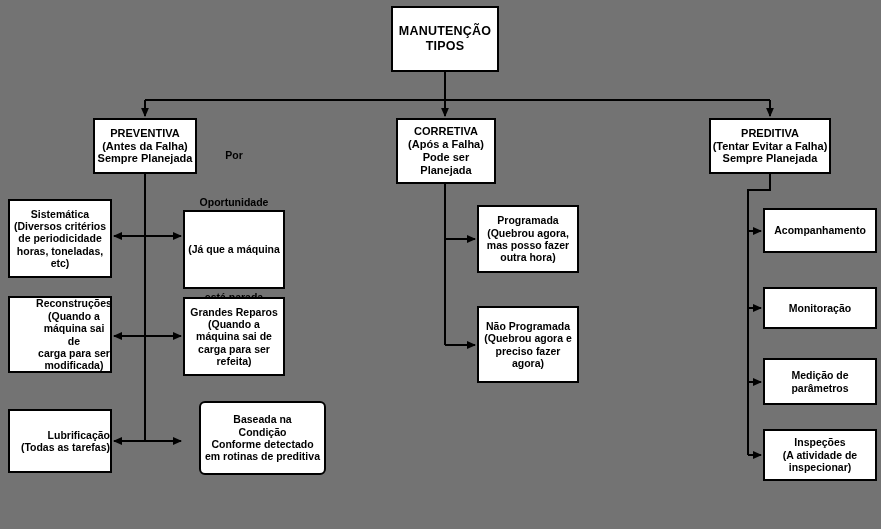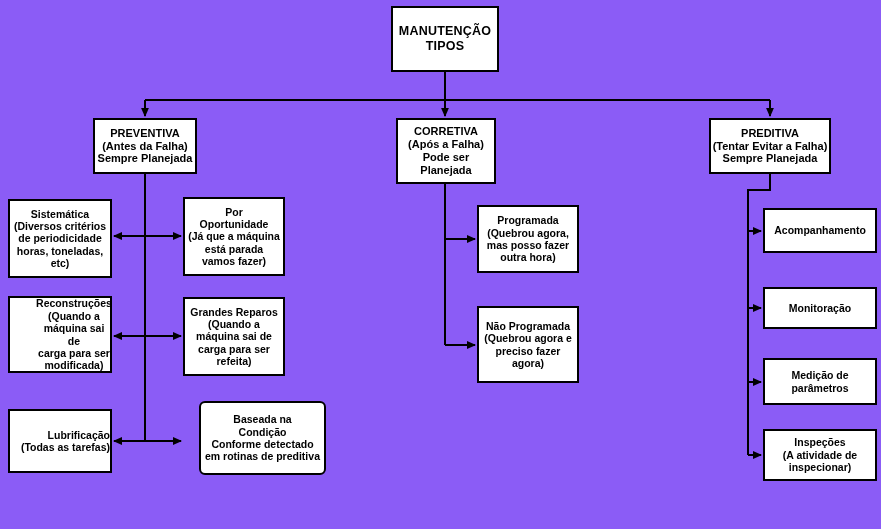--- a/index.html
+++ b/index.html
@@ -16,7 +16,7 @@
     position: relative;
     width: 881px;
     height: 529px;
-    background: #8b5cf6;
+    background: #737373;
     overflow: hidden;
   }
   #edge-layer {

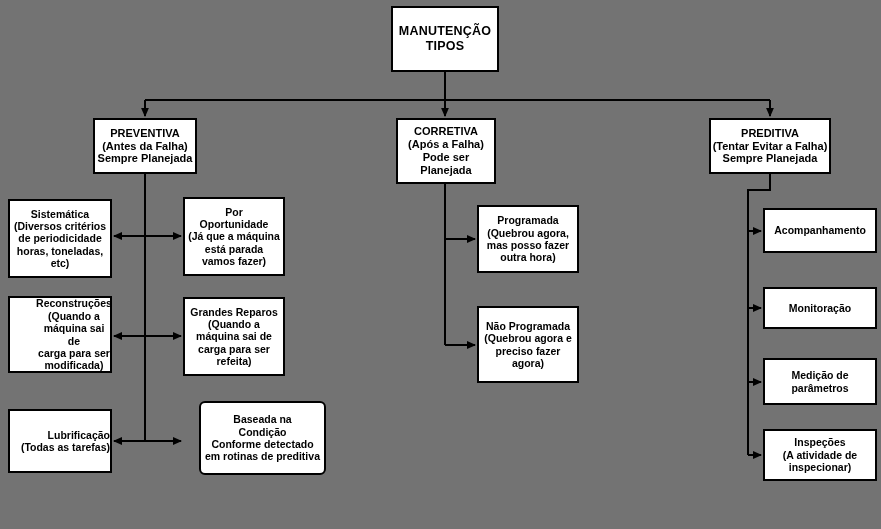--- a/index.html
+++ b/index.html
@@ -64,7 +64,7 @@
   .n-lubrificacao   { left: 8px;  top: 409px; width: 104px; height: 64px; font-size: 10.5px; align-items: flex-end; }
 
   
-  .n-oportunidade   { left: 183px; top: 197px; width: 102px; height: 79px; font-size: 10.5px; }
+  .n-oportunidade   { left: 183px; top: 210px; width: 102px; height: 79px; font-size: 10.5px; gap: 35px; }
   .n-grandes        { left: 183px; top: 297px; width: 102px; height: 79px; font-size: 10.5px; }
   .n-condicao       { left: 199px; top: 401px; width: 127px; height: 74px; font-size: 10.5px; border-radius: 6px; }
 

